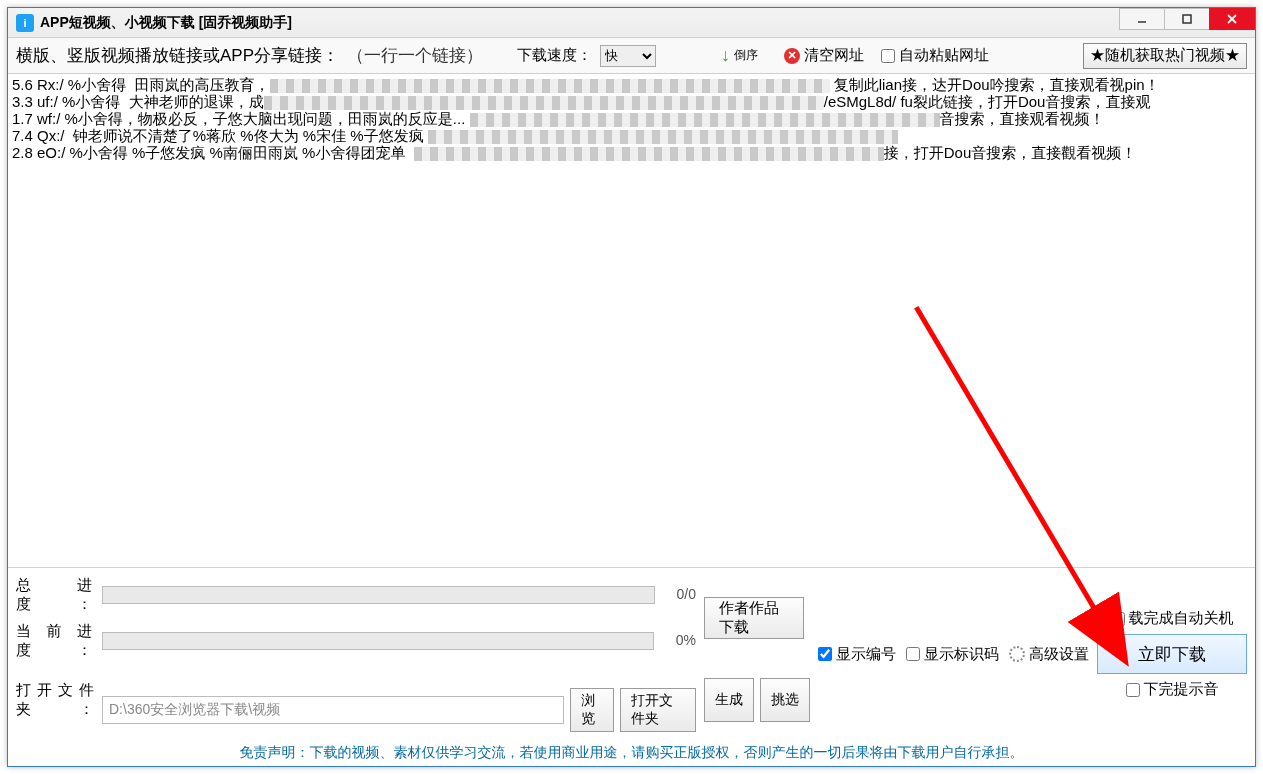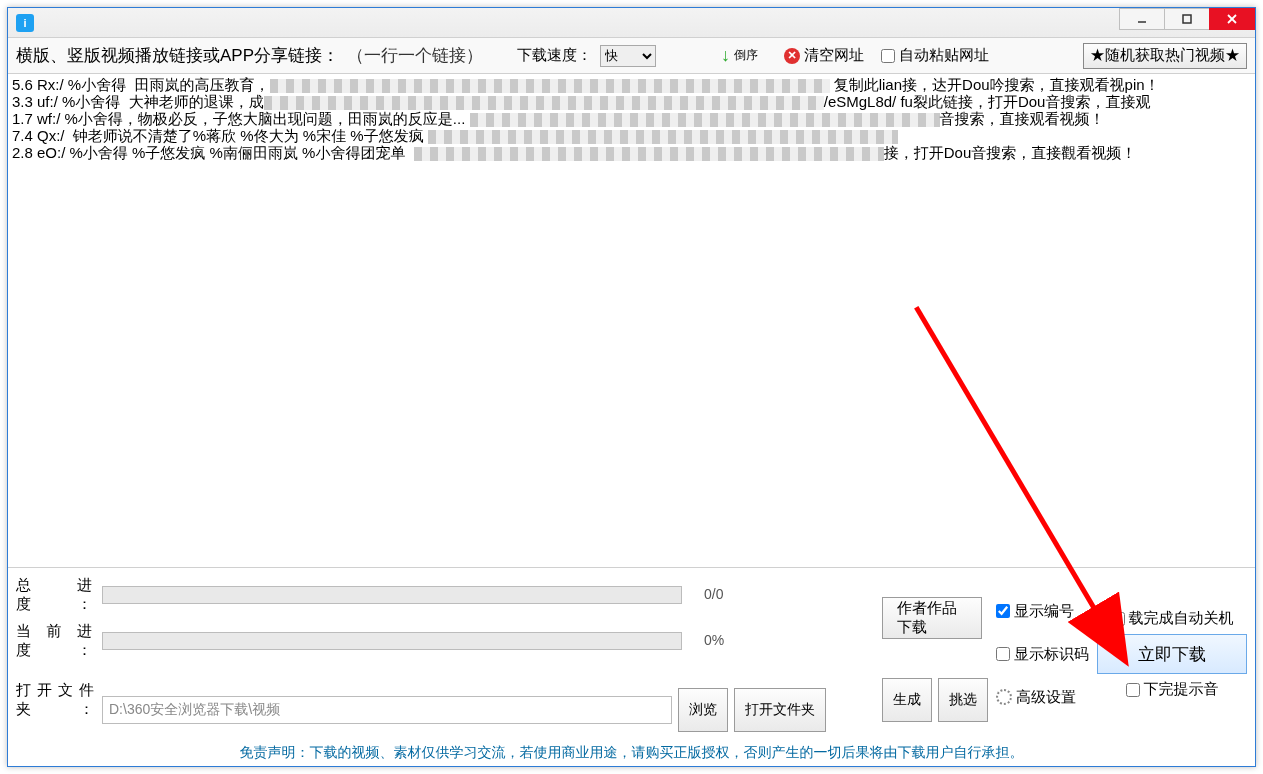--- a/index.html
+++ b/index.html
@@ -122,6 +122,7 @@
 
   <div class="titlebar">
     <span class="app-icon">i</span>
+    <span>APP短视频、小视频下载 [固乔视频助手]</span>
     <div class="win-controls">
       <div class="win-btn">
         <svg viewBox="0 0 12 12">

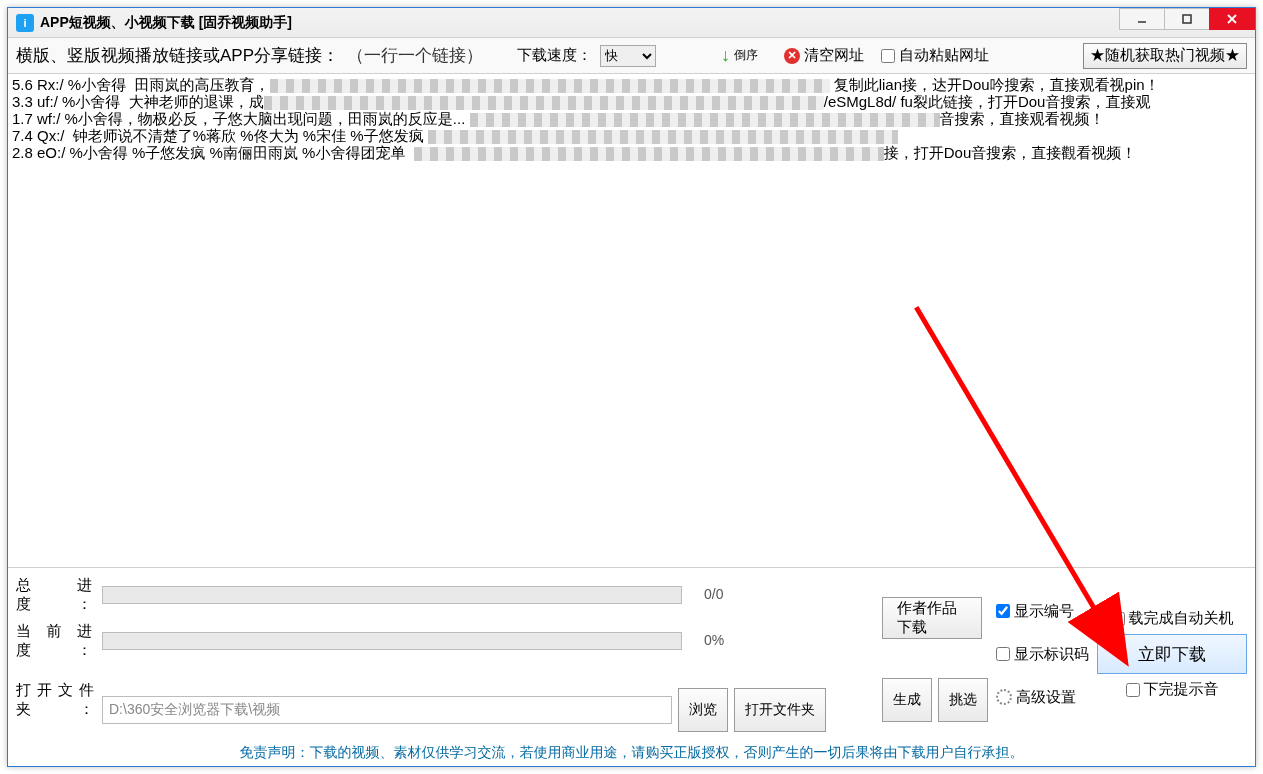--- a/index.html
+++ b/index.html
@@ -109,7 +109,7 @@
   .gear { width:16px; height:16px; border:2px dotted #888; border-radius:50%; display:inline-block;}
   .disclaimer { grid-column:1 / -1; text-align:center; font-size:14px; color:#0369a1; padding-top:4px;}
 
-  .col-right { display:flex; flex-direction:column; gap:24px; align-items:flex-start;}
+  .col-right { display:flex; flex-direction:row; gap:10px; align-items:flex-start;}
   .col-rightmost { display:flex; flex-direction:column; gap:6px; align-items:center;}
 
   

